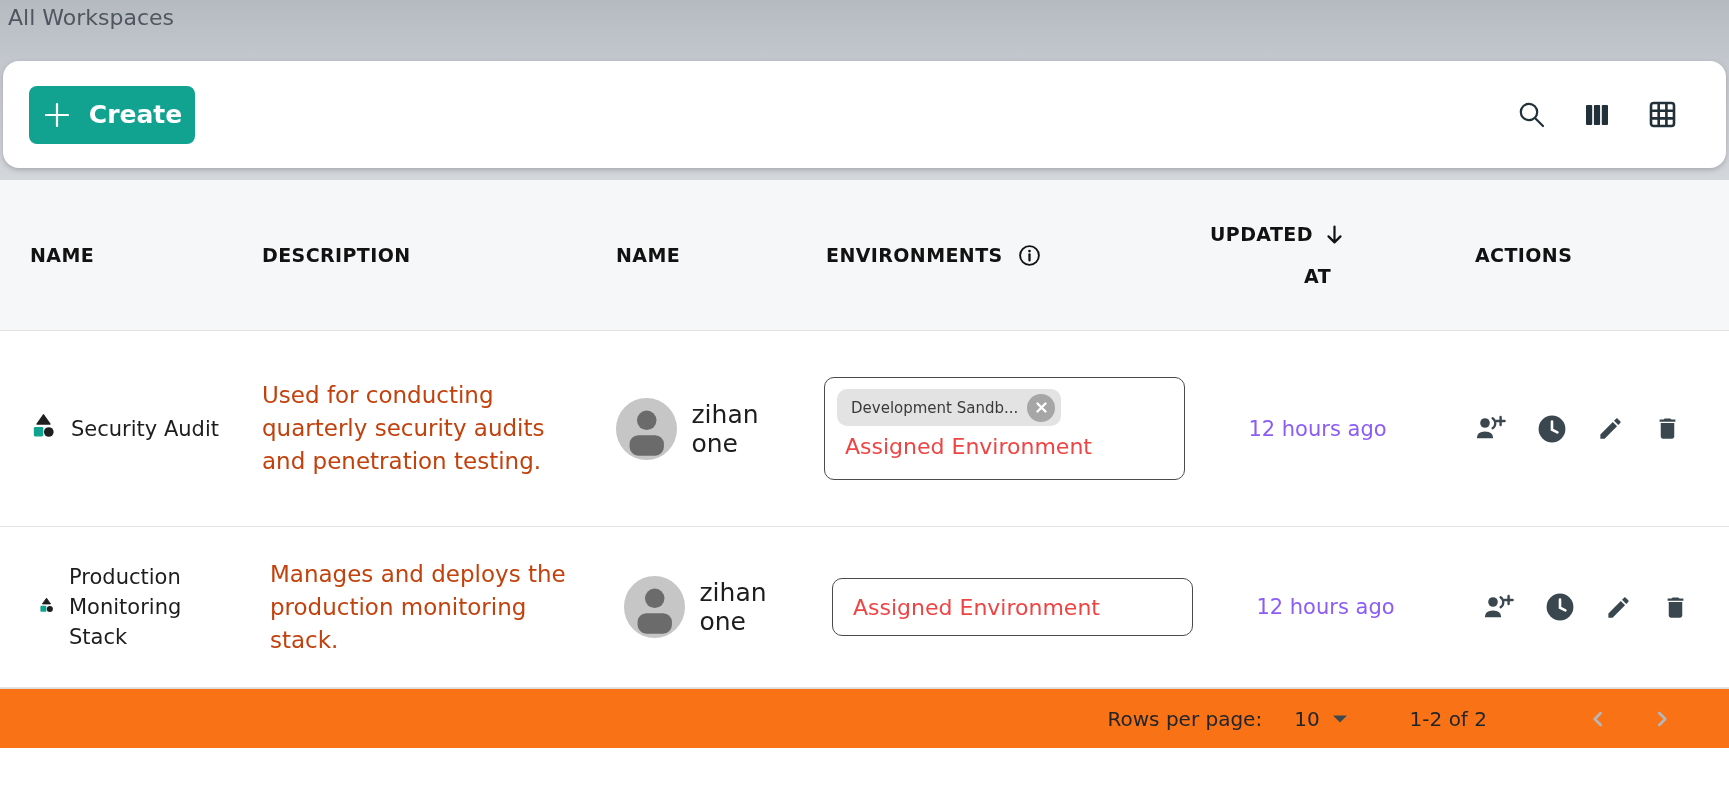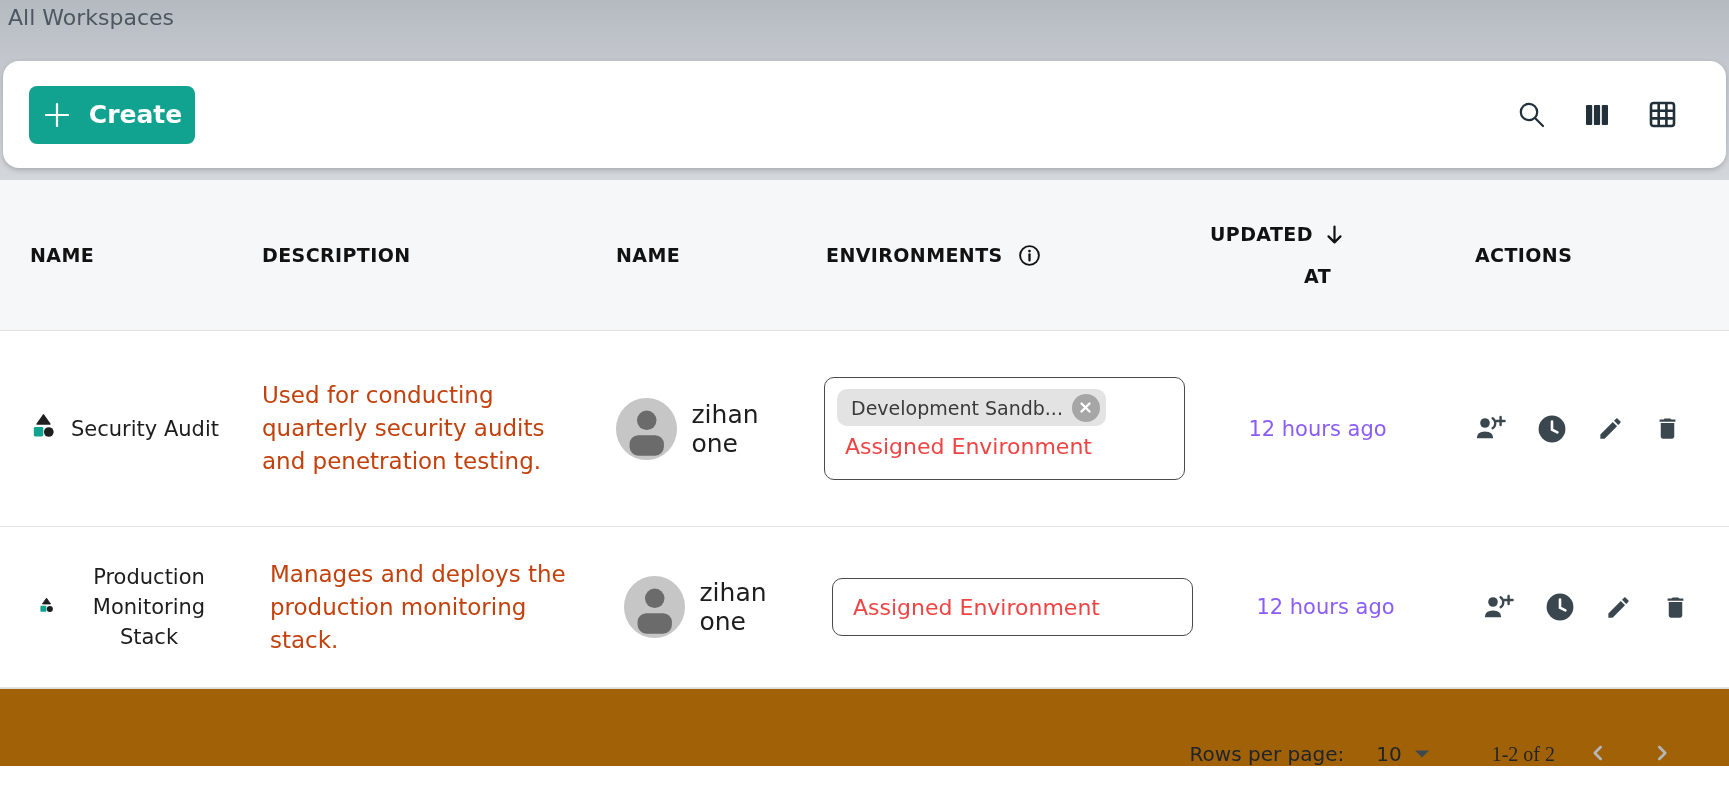--- a/index.html
+++ b/index.html
@@ -103,7 +103,7 @@
     background: #e3e3e3;
     border-radius: 10px;
     padding: 0 6px 0 14px;
-    font-size: 19px; color: #3a3a3a;
+    font-size: 15px; color: #3a3a3a;
   }
   .chip-x {
     width: 28px; height: 28px; border-radius: 50%;

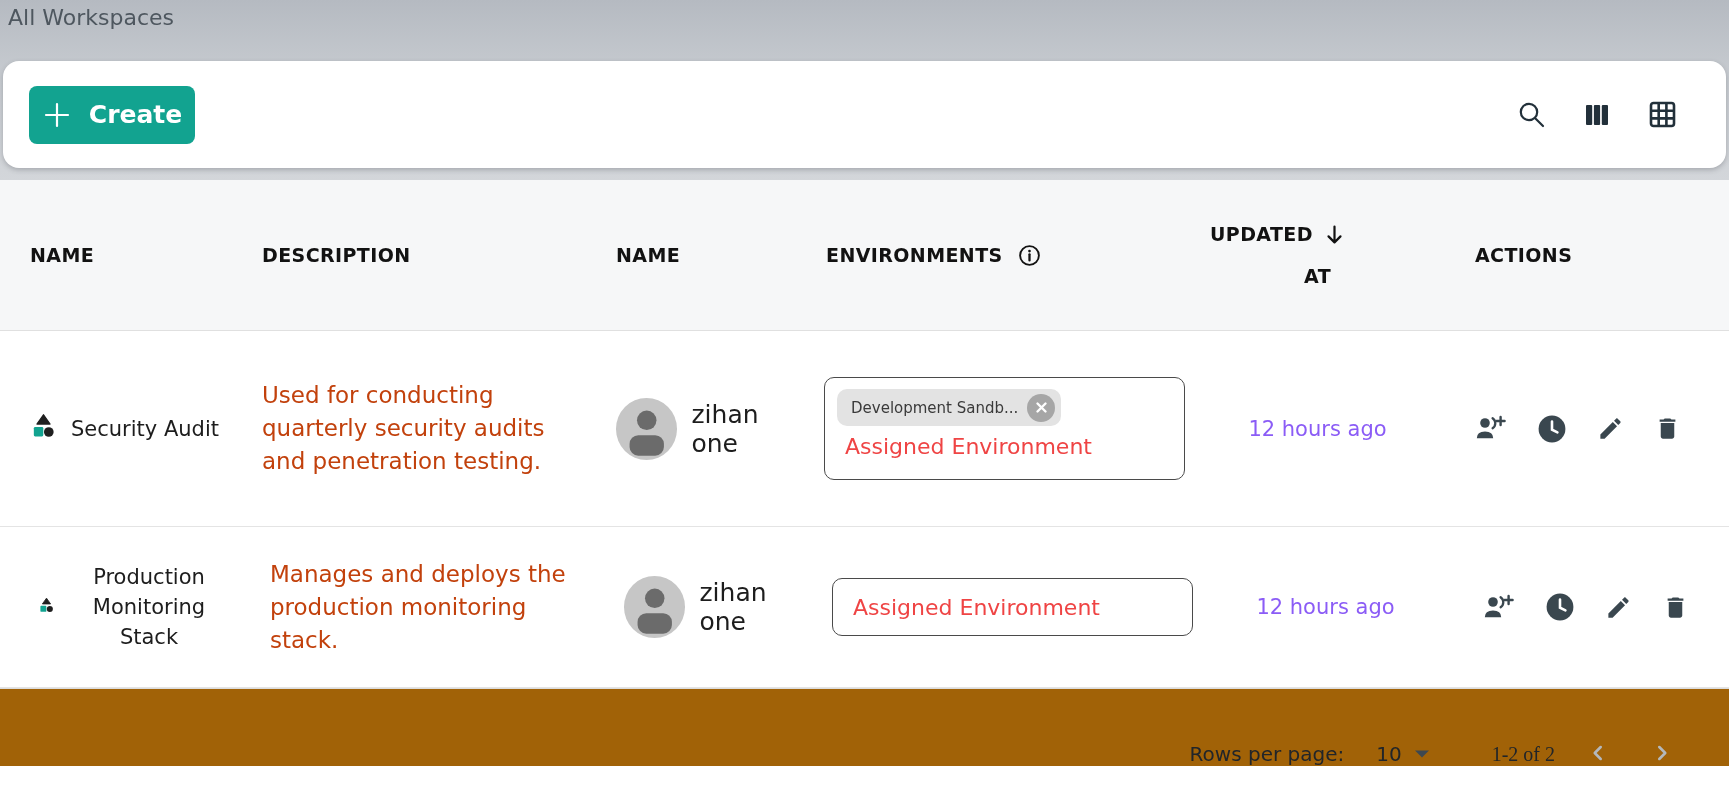--- a/index.html
+++ b/index.html
@@ -78,7 +78,7 @@
   .trow-1 { height: 196px; }
   .trow-2 { height: 161px; padding-left: 8px; }
 
-  .cell-name { padding-left: 30px; display: flex; align-items: center; gap: 14px; text-align: center; }
+  .cell-name { padding-left: 30px; display: flex; align-items: center; gap: 14px; }
   .cell-name .name-text { font-size: 21px; color: #1d1d1d; line-height: 30px; max-width: 160px; }
   .cell-desc { padding-left: 30px; padding-right: 36px; font-size: 23px; color: #c2410c; line-height: 33px; }
   .cell-owner { padding-left: 10px; display: flex; align-items: center; gap: 14px; }

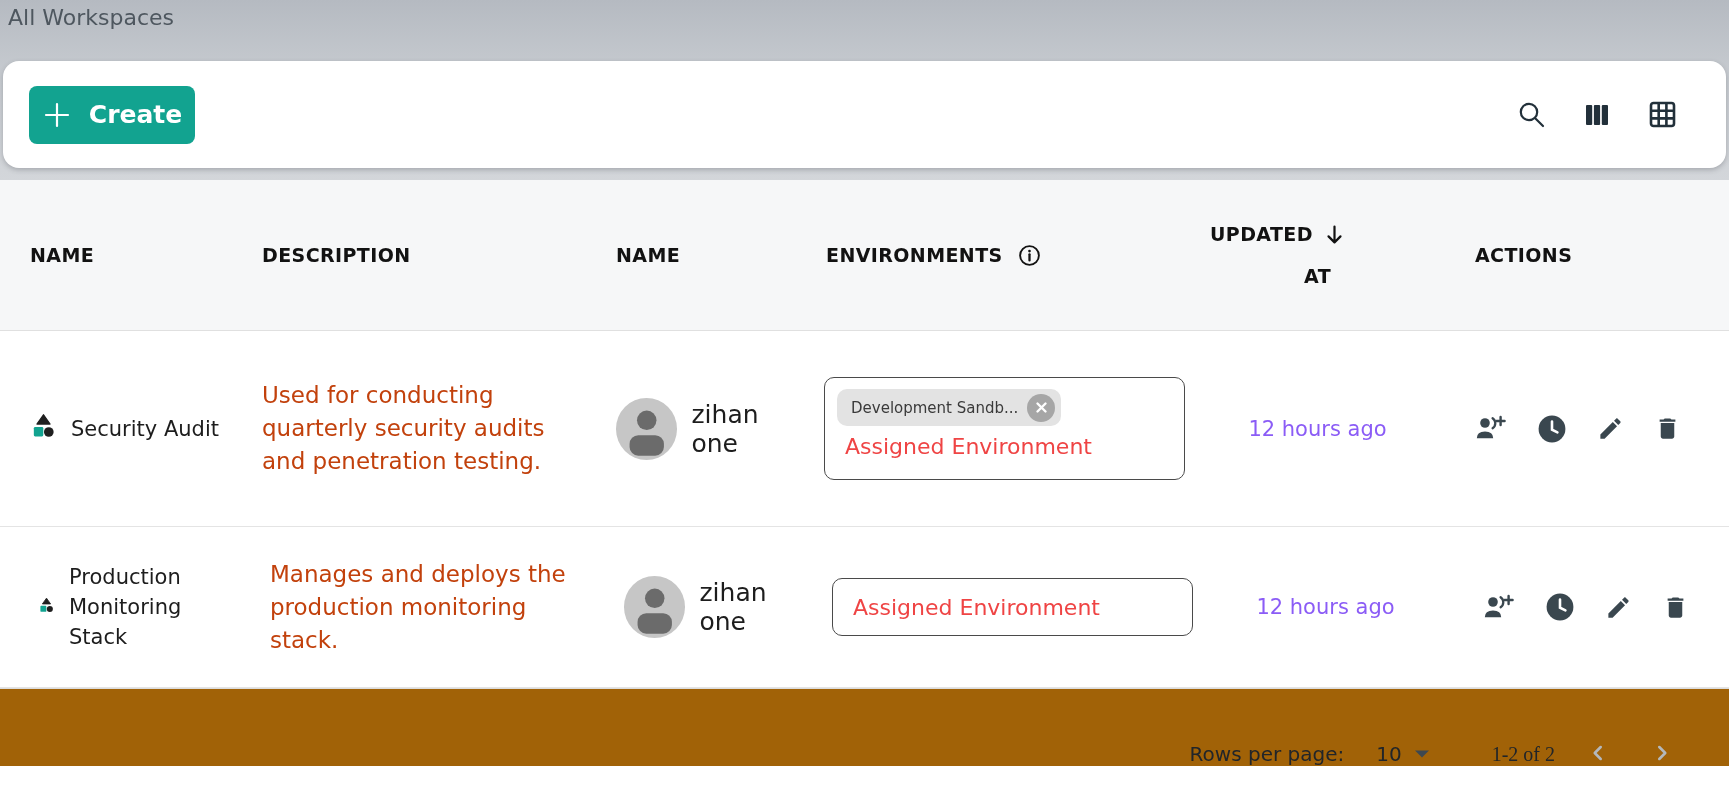--- a/index.html
+++ b/index.html
@@ -120,11 +120,11 @@
 
   
   .tfoot {
-    height: 78px;
-    background: #a16207;
+    height: 60px;
+    background: #f97316;
     border-top: 1px solid #dcdcdc;
     display: flex;
-    align-items: flex-end;
+    align-items: center;
     justify-content: flex-end;
     font-size: 20px;
     color: #212529;

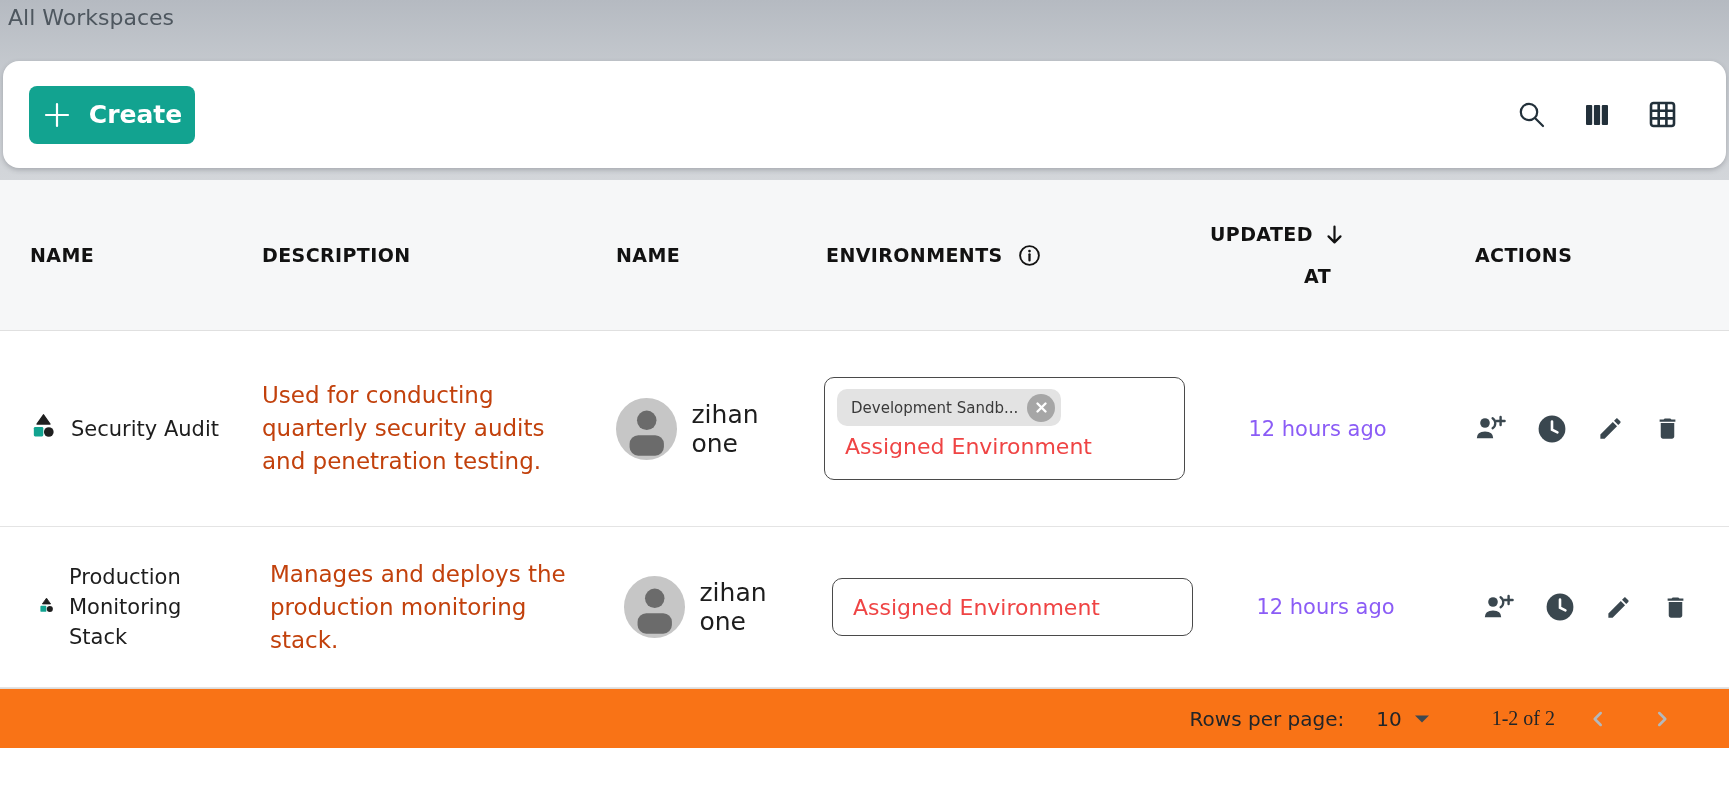--- a/index.html
+++ b/index.html
@@ -131,7 +131,7 @@
   }
   .rpp-label { margin-right: 32px; }
   .rpp-select { display: flex; align-items: center; gap: 12px; cursor: pointer; margin-right: 62px; }
-  .range-label { margin-right: 30px; font-family: Liberation Serif, serif; }
+  .range-label { margin-right: 98px; }
   .pg-btn { display: inline-flex; cursor: default; }
   .pg-prev { margin-right: 38px; }
   .pg-next { margin-right: 54px; }

